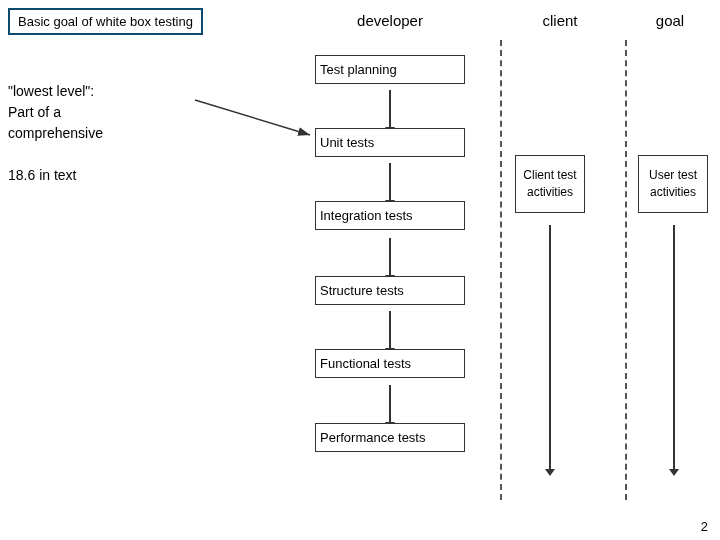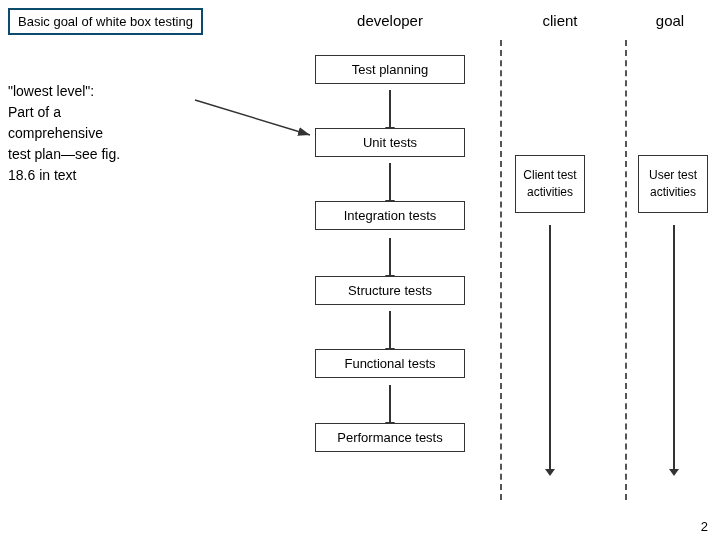--- a/index.html
+++ b/index.html
@@ -75,7 +75,7 @@
       left: 315px;
       width: 150px;
       border: 1px solid #333;
-      text-align: center;
+      text-align: left;
       padding: 6px 4px;
       background: #fff;
       font-size: 13px;

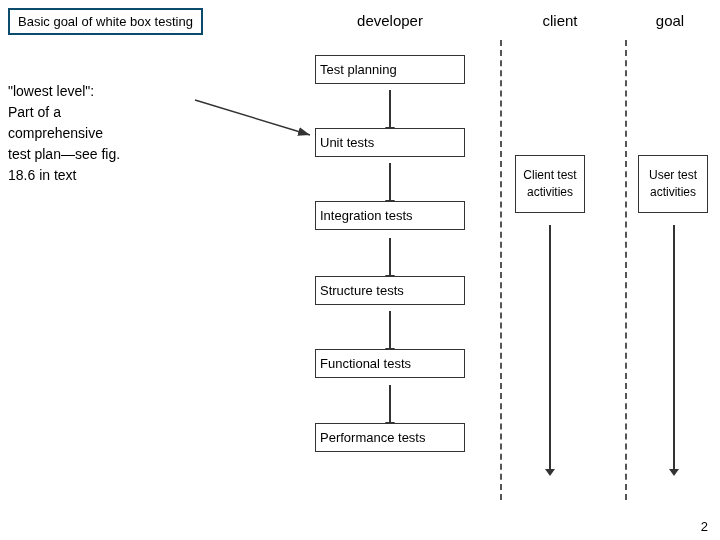--- a/index.html
+++ b/index.html
@@ -145,7 +145,7 @@
   <span>"lowest level":</span><br>
   <span>Part of a</span><br>
   <span>comprehensive</span><br>
-  <span>test plan—see fig.</span><br>
+  <br>
   <span>18.6 in text</span>
 </div>
 

